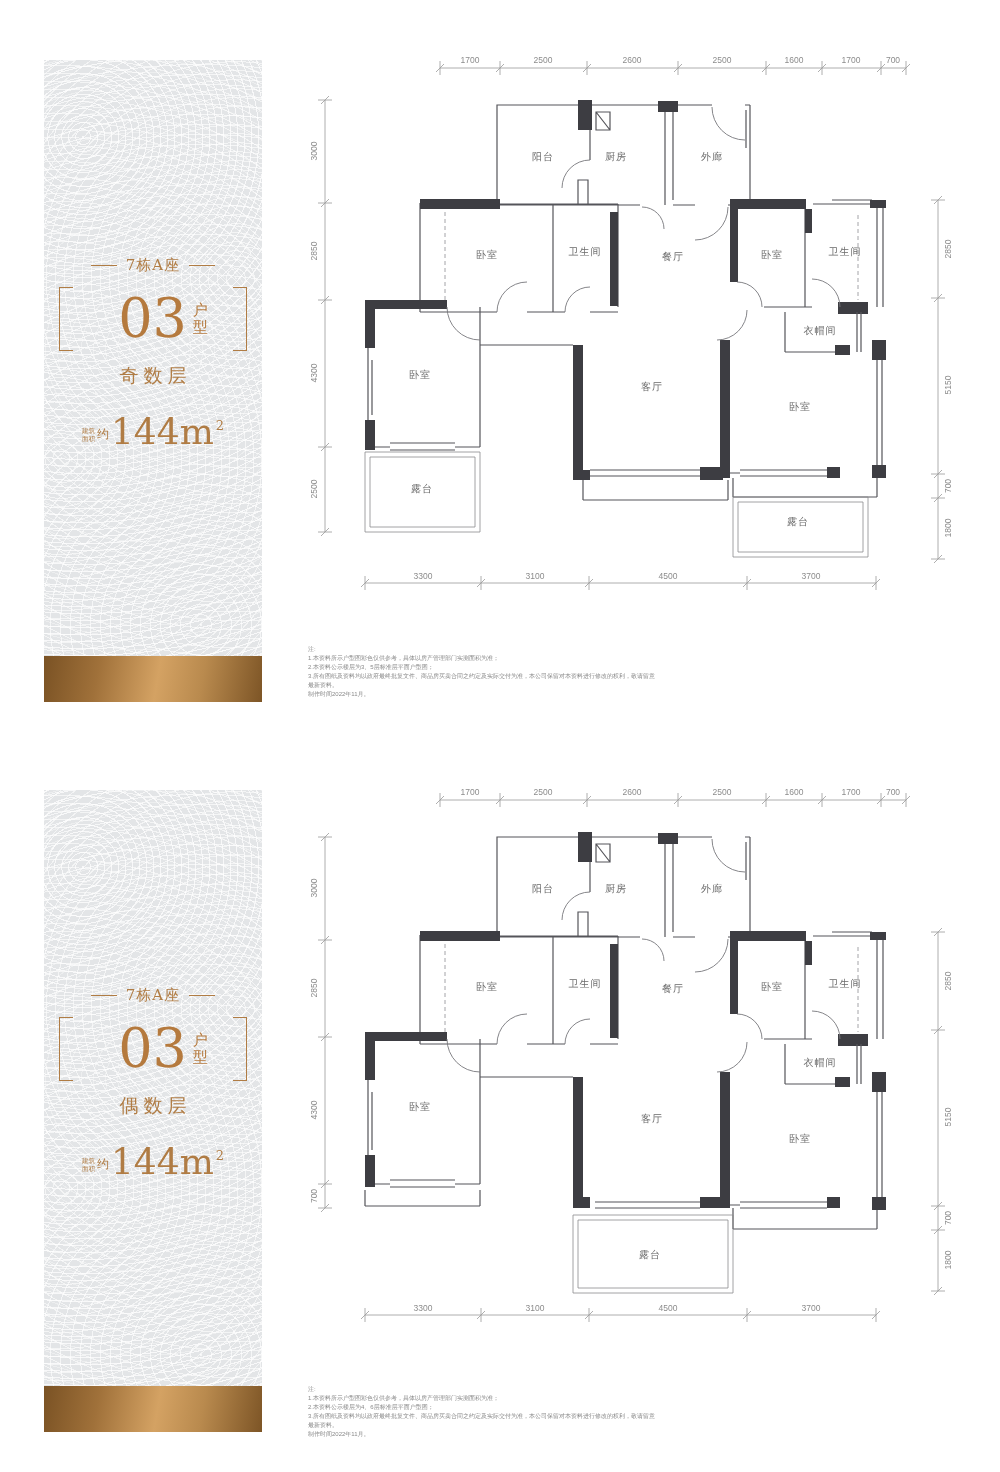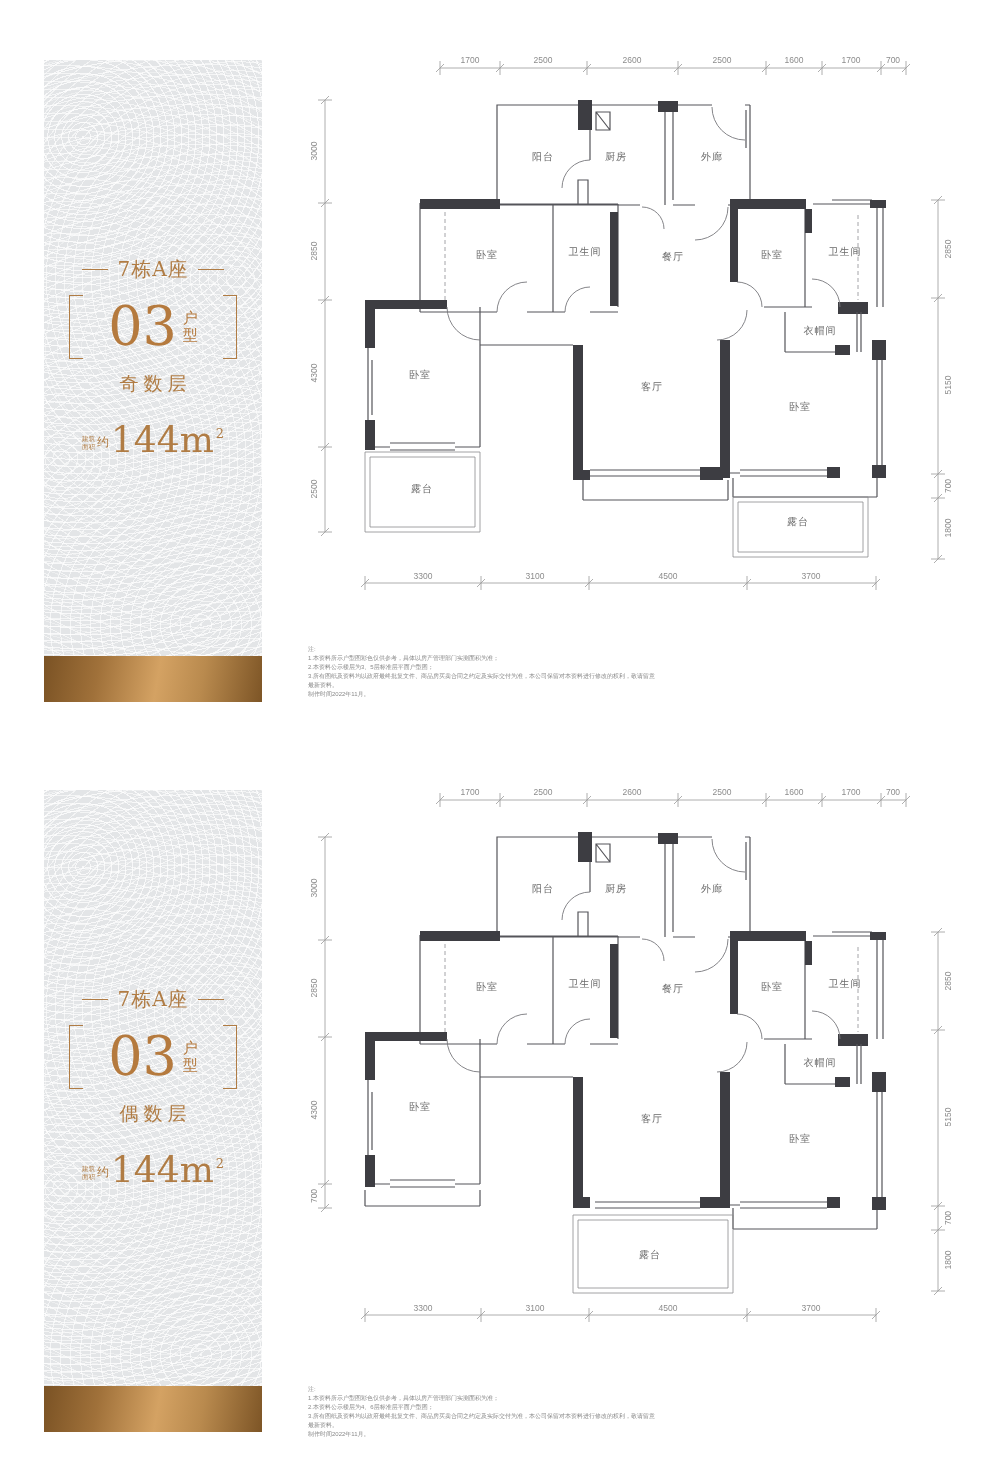--- a/index.html
+++ b/index.html
@@ -26,7 +26,7 @@
   .panel.even .sidebar{top:54px;}
   .sb-inner{position:relative;padding-top:196px;text-align:center;color:#b07c44;}
   .sb-title{display:flex;align-items:center;justify-content:center;gap:9px;
-    font-family:"DejaVu Serif",serif;font-size:20px;letter-spacing:1px;}
+    font-family:"DejaVu Serif",serif;font-size:15px;letter-spacing:1px;}
   .sb-dash{width:26px;height:1.5px;background:#b07c44;}
   .unit-badge{position:relative;width:168px;height:64px;margin:12px auto 0;}
   .brk{position:absolute;top:0;bottom:0;width:13px;}

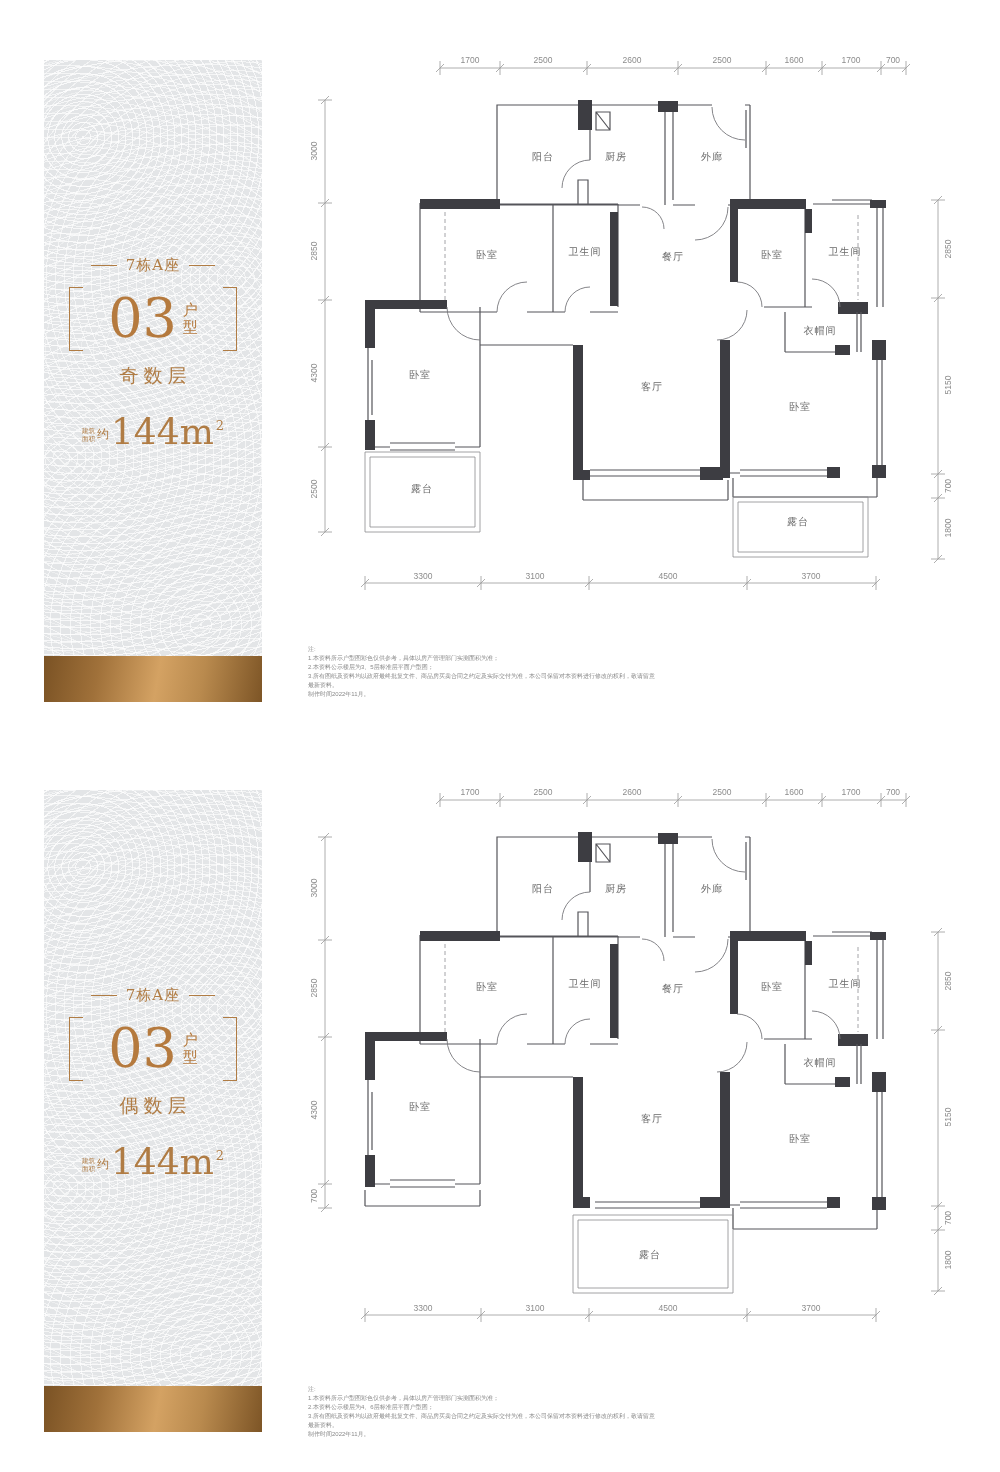--- a/index.html
+++ b/index.html
@@ -28,7 +28,7 @@
   .sb-title{display:flex;align-items:center;justify-content:center;gap:9px;
     font-family:"DejaVu Serif",serif;font-size:15px;letter-spacing:1px;}
   .sb-dash{width:26px;height:1.5px;background:#b07c44;}
-  .unit-badge{position:relative;width:168px;height:64px;margin:12px auto 0;}
+  .unit-badge{position:relative;width:168px;height:64px;margin:12px auto 0;padding-left:20px;}
   .brk{position:absolute;top:0;bottom:0;width:13px;}
   .brk-l{left:0;border-left:1.5px solid #b07c44;border-top:1.5px solid #b07c44;border-bottom:1.5px solid #b07c44;}
   .brk-r{right:0;border-right:1.5px solid #b07c44;border-top:1.5px solid #b07c44;border-bottom:1.5px solid #b07c44;}

